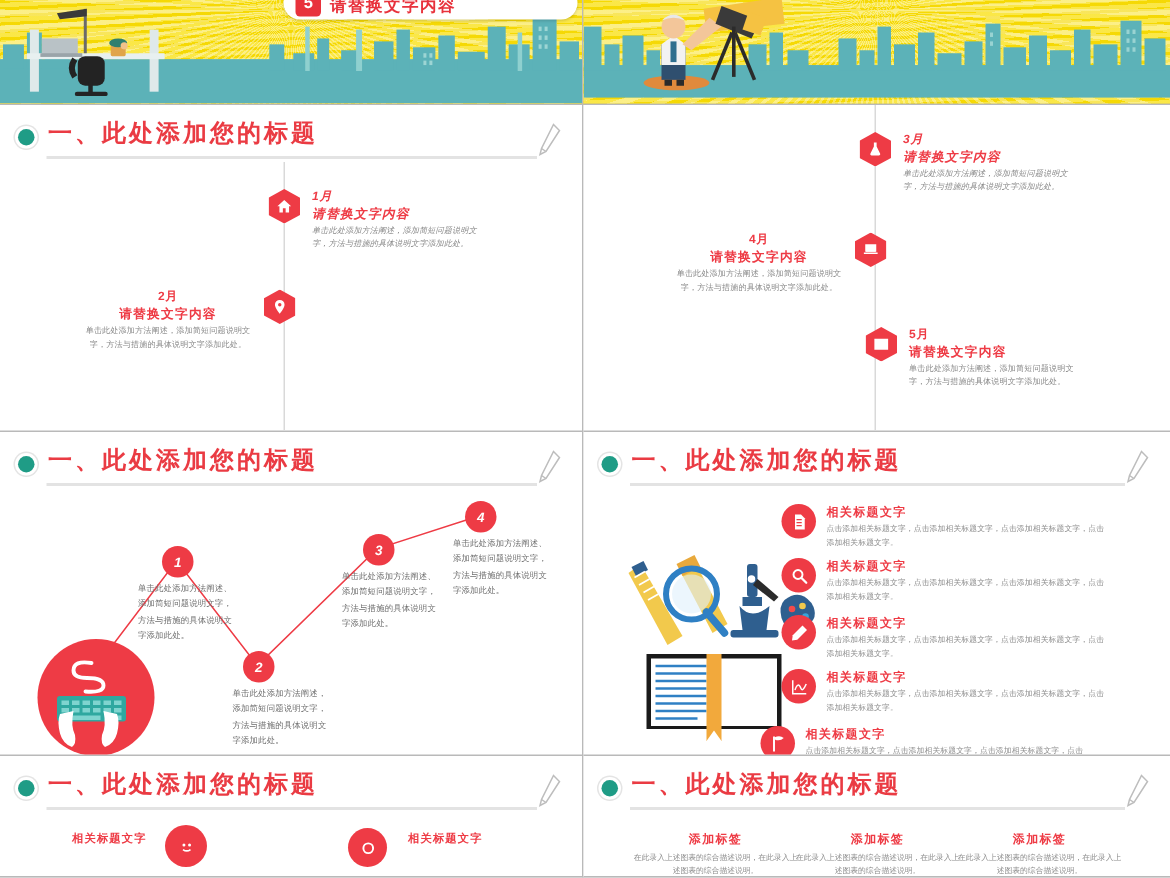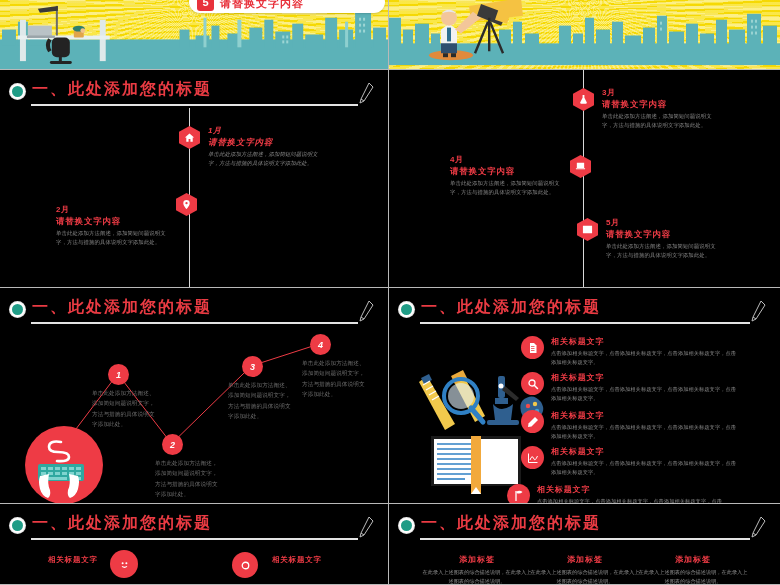--- a/index.html
+++ b/index.html
@@ -18,7 +18,7 @@
     gap: 0;
   }
   .slide {
-    background: #000000;
+    background: #ffffff;
     position: relative;
     overflow: hidden;
     border-right: 1px solid #b9b9b9;

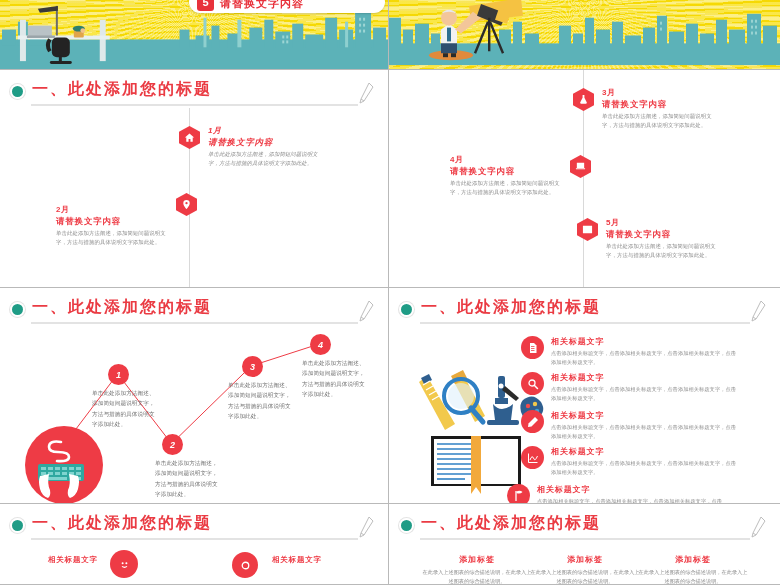--- a/index.html
+++ b/index.html
@@ -347,7 +347,7 @@
     <div class="body-area" style="top:0;">
       <div class="tl-line" style="left:194px;"></div>
 
-      <div class="tl-item" style="left:184px; top:18px;">
+      <div class="tl-item" style="left:184px; top:18px;font-style:italic;">
         <span class="hexbtn">
           <svg viewBox="0 0 24 24">
               <path d="M10 2h4v6l5 10a2 2 0 0 1-1.8 3H6.8A2 2 0 0 1 5 18l5-10z"></path>

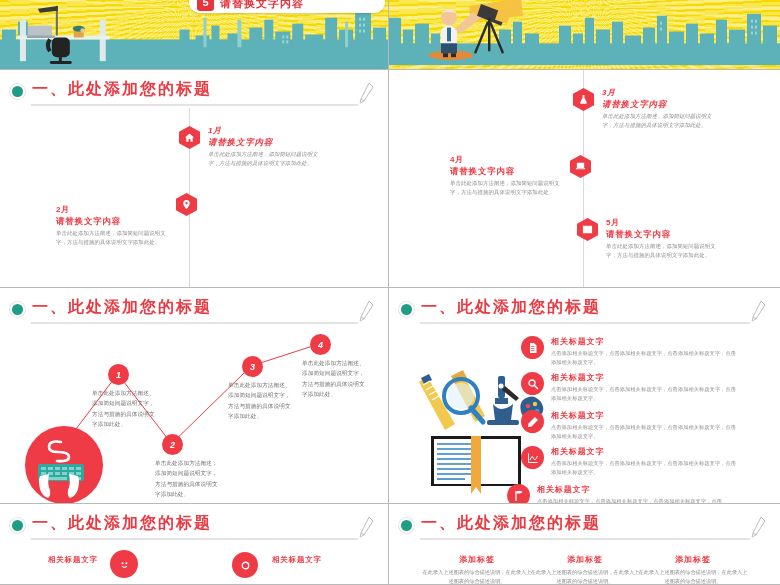--- a/index.html
+++ b/index.html
@@ -106,7 +106,7 @@
   }
   .hexbtn svg { width: 11px; height: 11px; fill: #fff; }
   .tl-txt { width: 112px; }
-  .tl-txt.r { text-align: left; }
+  .tl-txt.r { text-align: center; }
   .tl-month {
     color: #ee3b45; font-size: 8px; font-weight: bold; line-height: 1.2;
     letter-spacing: .5px;

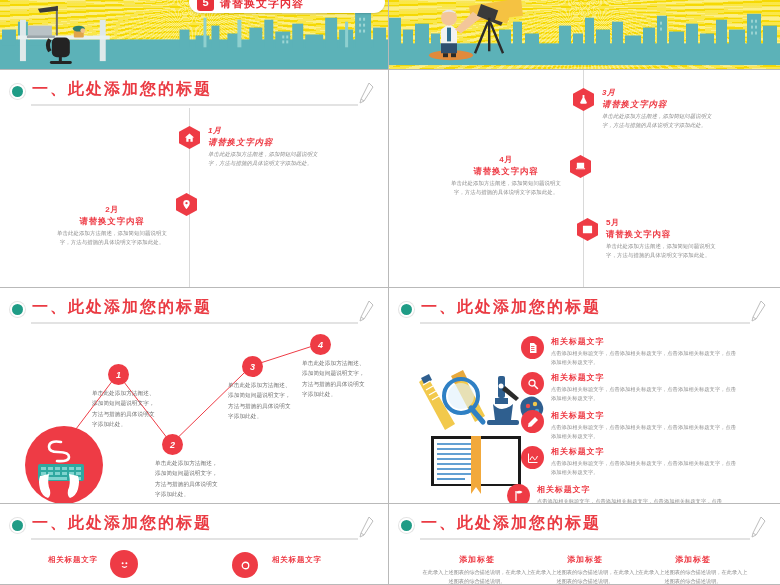--- a/index.html
+++ b/index.html
@@ -329,7 +329,7 @@
       </div>
 
       <div class="tl-item" style="left:56px; top:85px;">
-        <div class="tl-txt r" style="margin-right:8px;margin-top:12px;">
+        <div class="tl-txt r" style="margin-right:8px;">
           <div class="tl-month">2月</div>
           <div class="tl-head">请替换文字内容</div>
           <div class="tl-body">单击此处添加方法阐述，添加简短问题说明文字，方法与措施的具体说明文字添加此处。</div>

